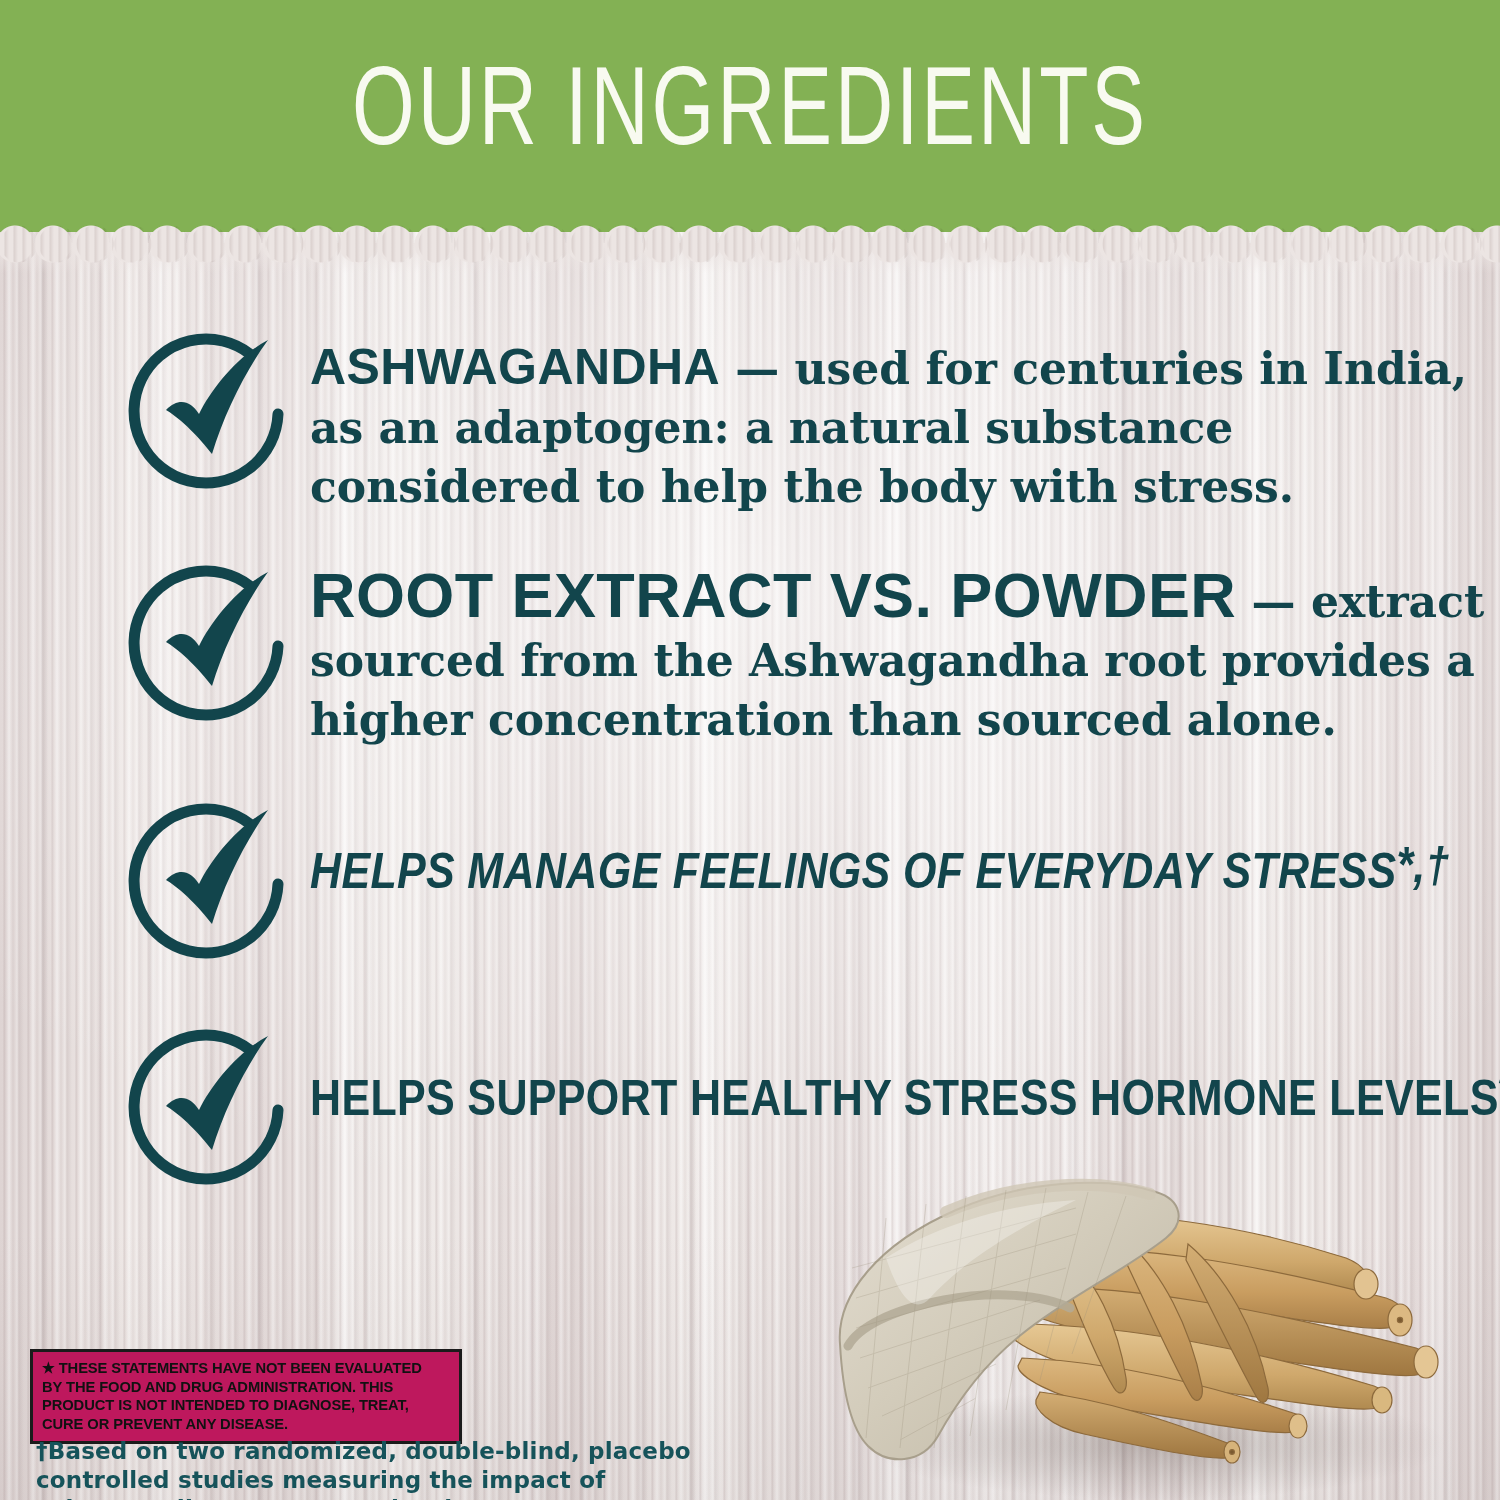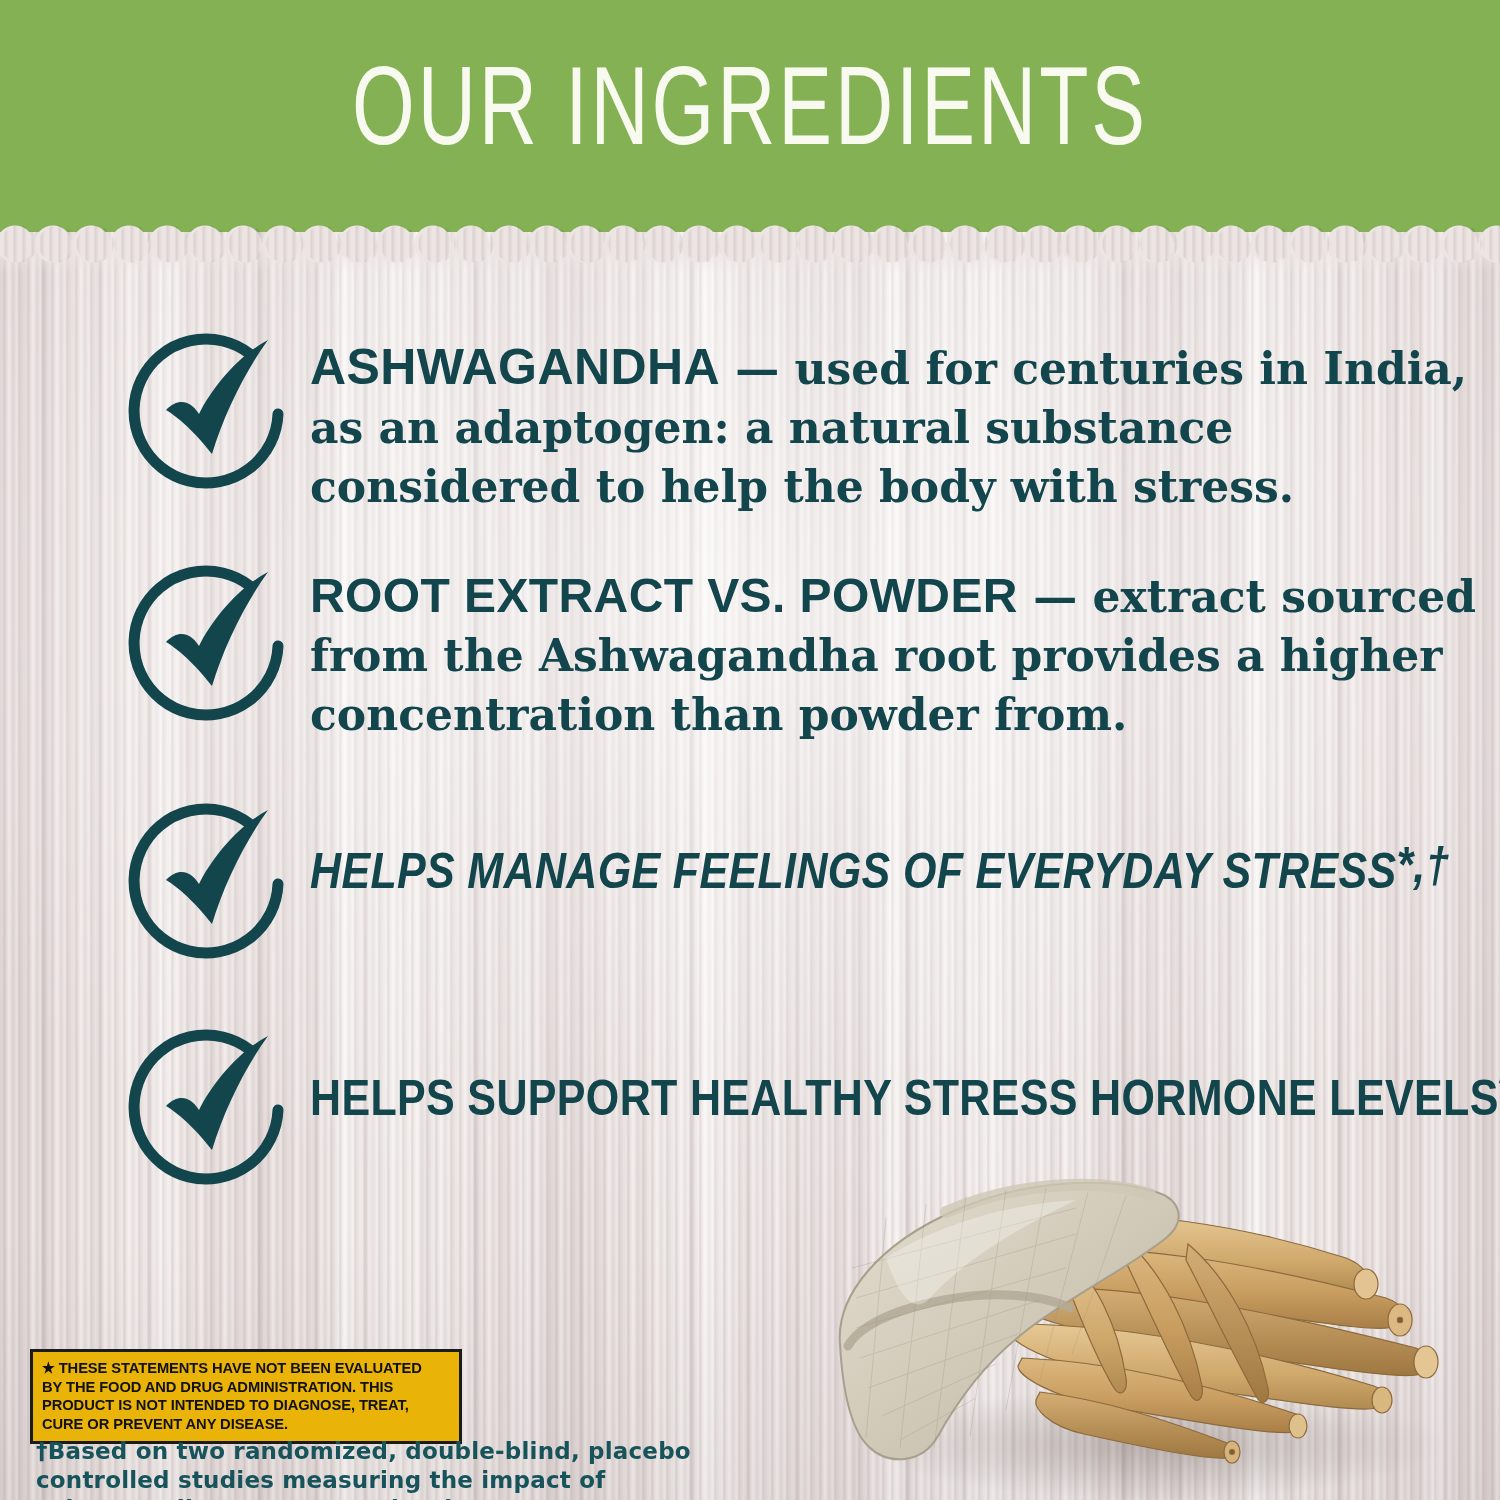--- a/index.html
+++ b/index.html
@@ -136,7 +136,7 @@
   
   #bullet-2 .check-icon{top:562px;}
   #bullet-2 .bullet-text{top:566px;width:1190px;font-size:44px;line-height:59px;}
-  #bullet-2 .b-head{font-size:48px;}
+  #bullet-2 .b-head{font-size:63px;}
 
   
   #bullet-3 .check-icon{top:800px;}

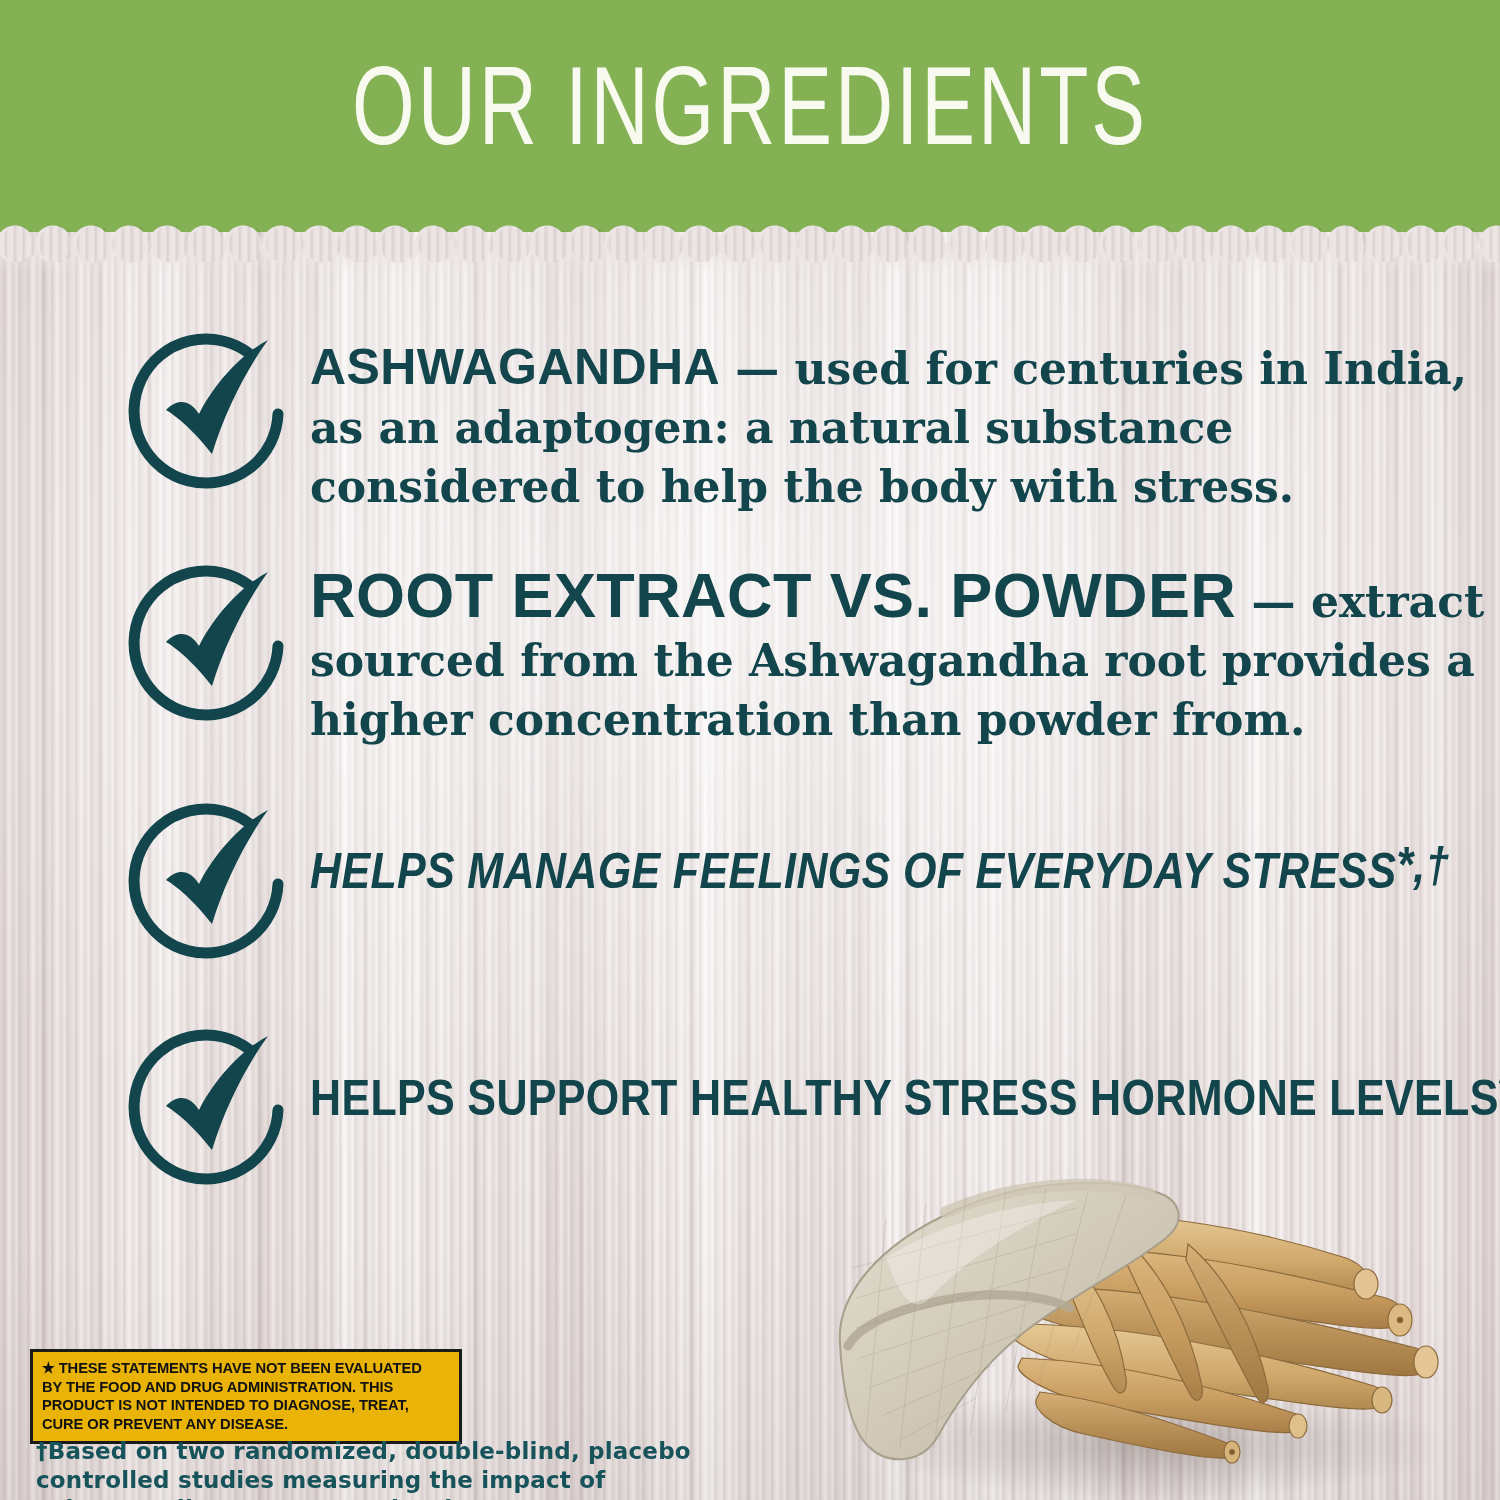--- a/index.html
+++ b/index.html
@@ -223,7 +223,7 @@
         </svg>
       </div>
       <div class="bullet-text">
-        <span class="b-head">ROOT EXTRACT VS. POWDER</span><span class="b-body"> — </span><span class="b-body">extract sourced from the Ashwagandha root provides a higher concentration than powder from.</span>
+        <span class="b-head">ROOT EXTRACT VS. POWDER</span><span class="b-body"> — </span><span class="b-body">extract sourced from the Ashwagandha root provides a higher concentration than sourced alone.</span>
       </div>
     </div>
 

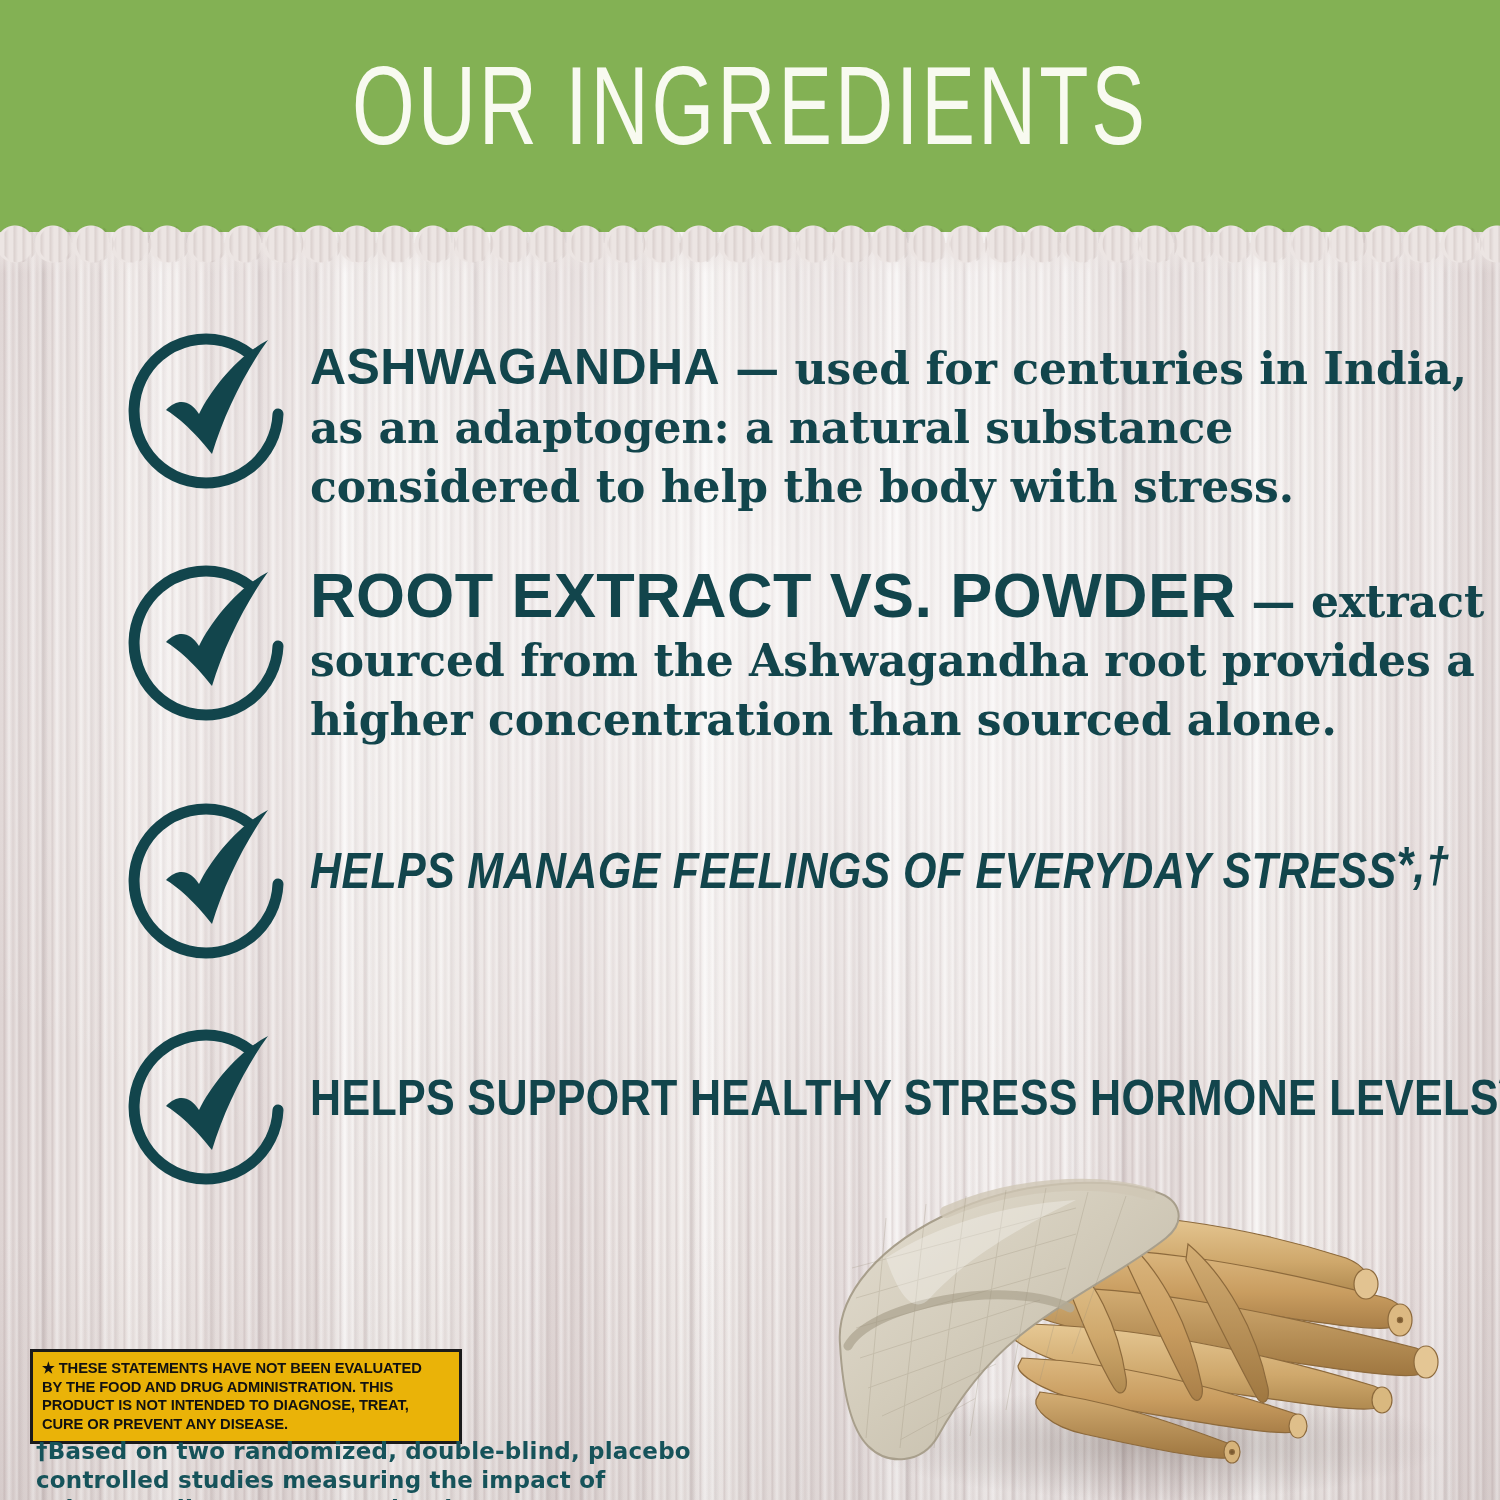--- a/index.html
+++ b/index.html
@@ -161,7 +161,7 @@
   .fda-box{
     position:absolute;left:30px;top:1349px;width:432px;
     border:3px solid #1b1b1b;
-    background:#eab308;
+    background:#be185d;
     padding:7px 8px 8px 9px;
     box-sizing:border-box;
   }

